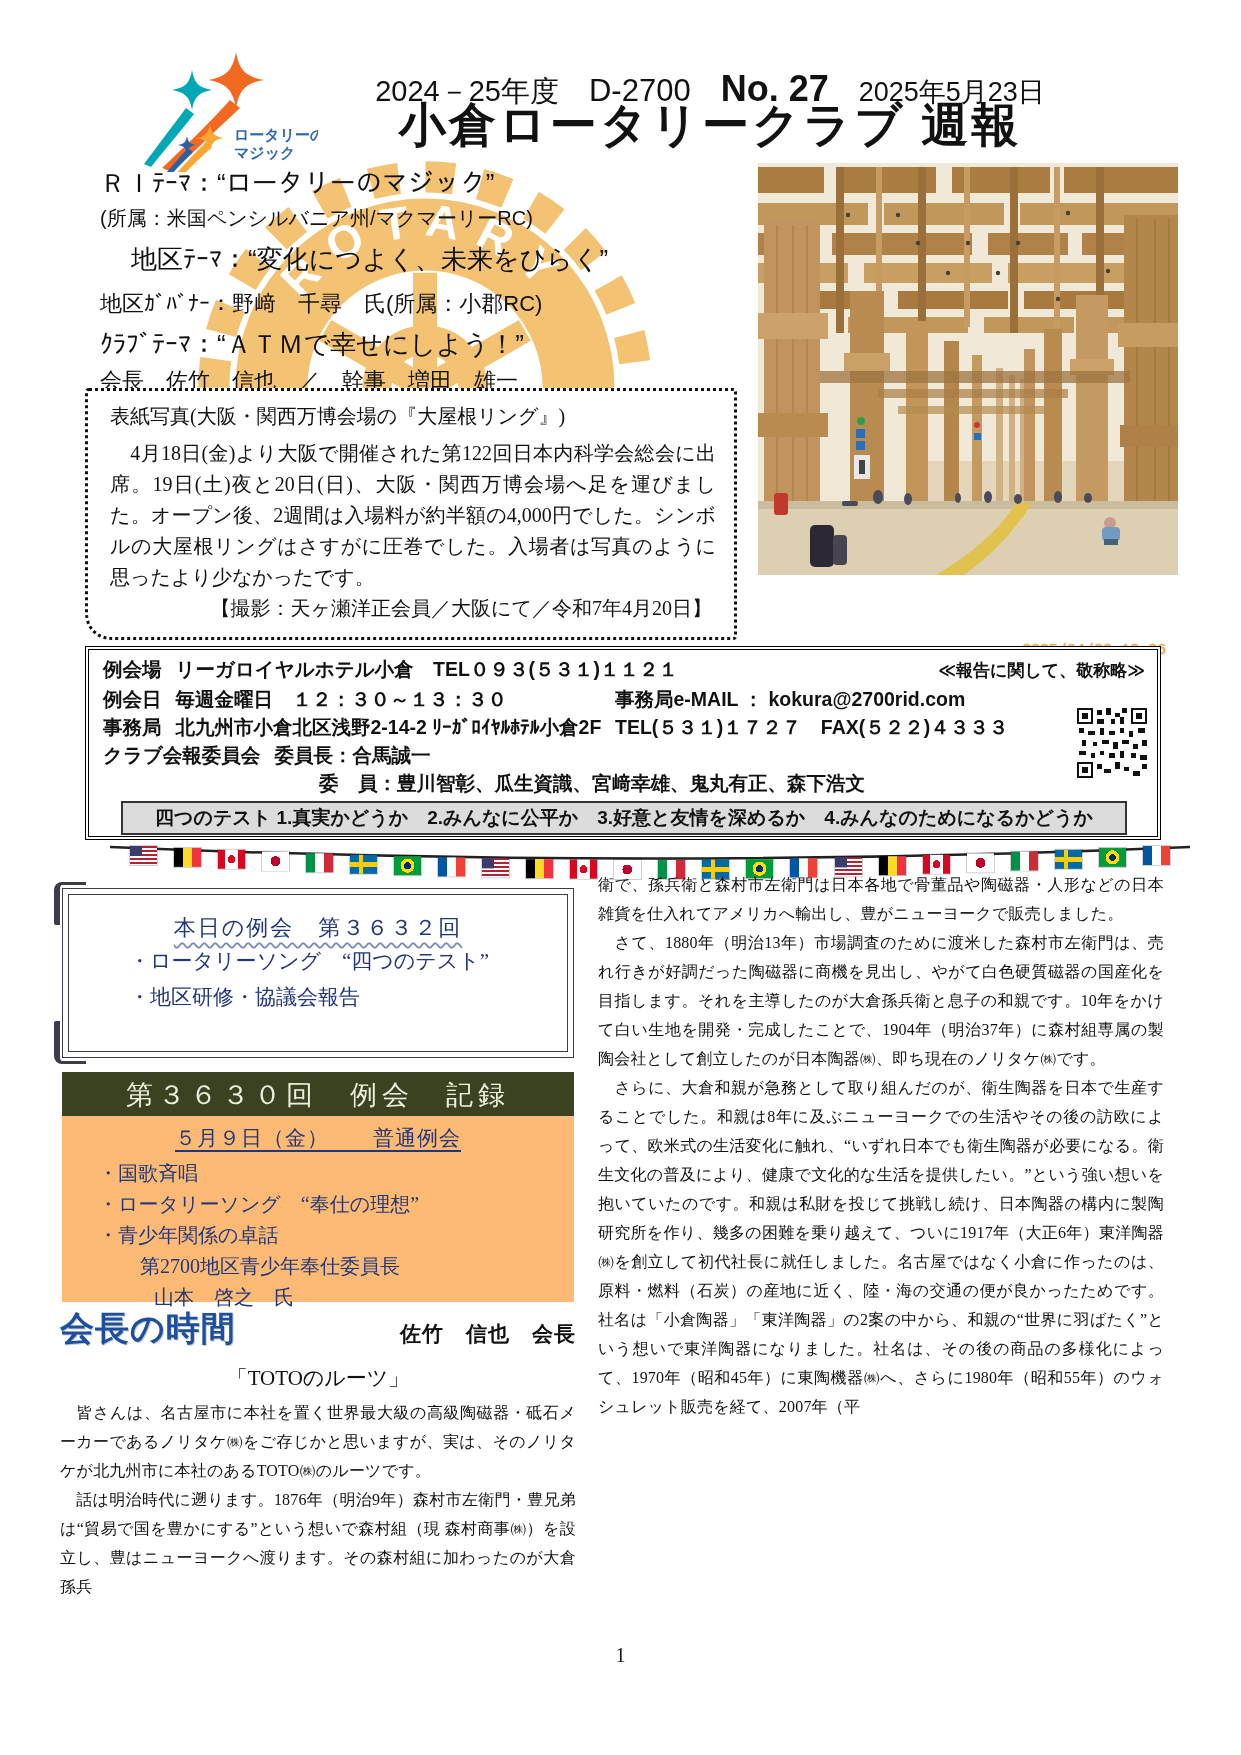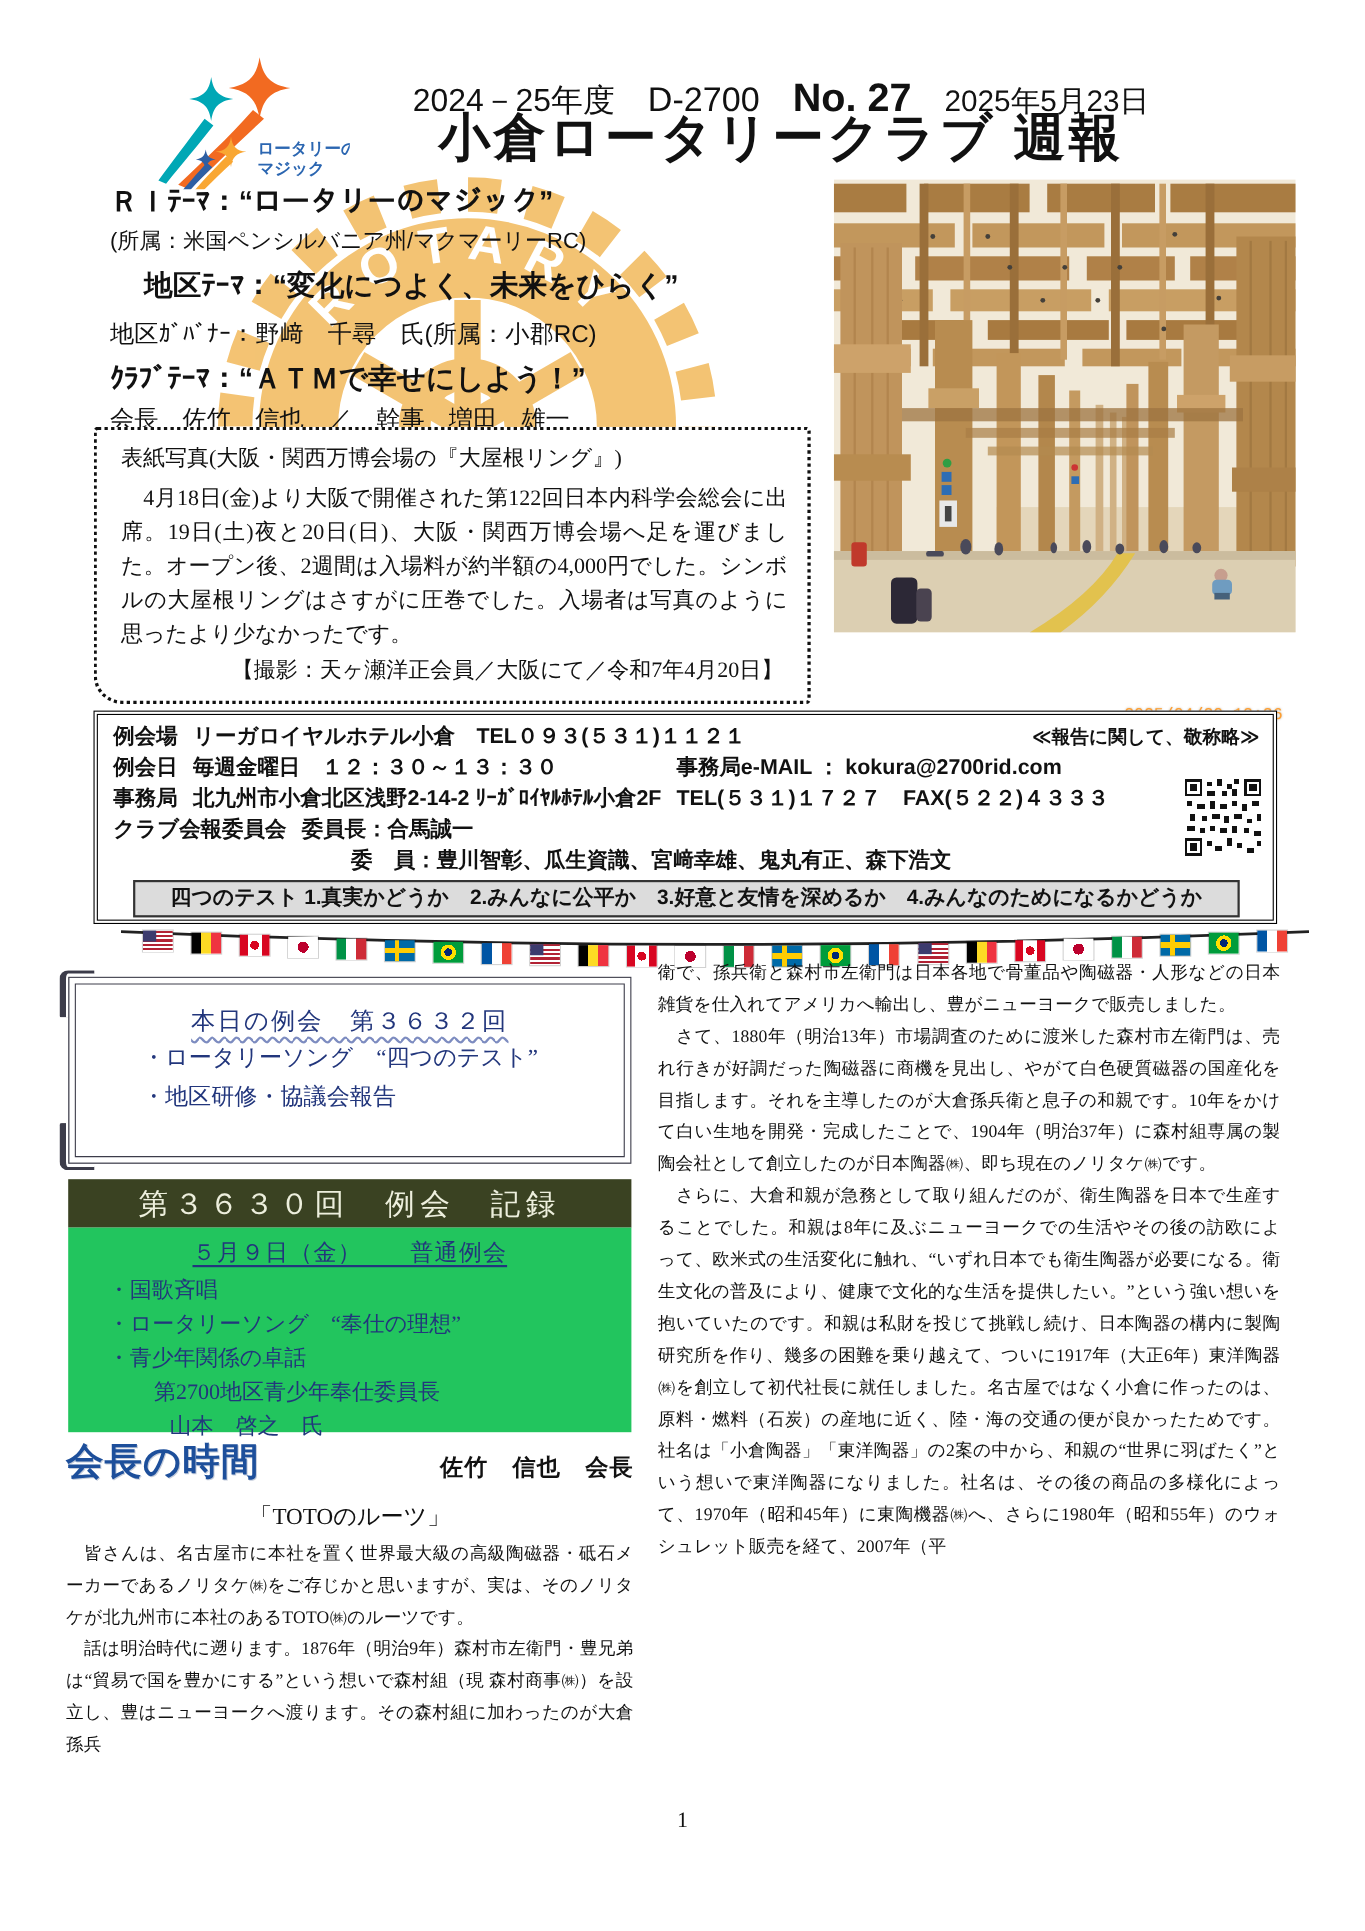--- a/index.html
+++ b/index.html
@@ -21,7 +21,7 @@
 
   
   .themes{position:absolute;left:100px;top:166px;width:645px;z-index:2;white-space:nowrap;}
-  .themes .bold-theme{font-size:26px;font-weight:bold;margin-bottom:4px;}
+  .themes .bold-theme{font-size:26px;font-weight:normal;margin-bottom:4px;}
   .themes .ri-pres{font-size:24px;margin-bottom:2px;}
   .themes .ri-aff{font-size:20px;margin-bottom:10px;}
   .themes .district{margin-bottom:12px;margin-left:31px;}

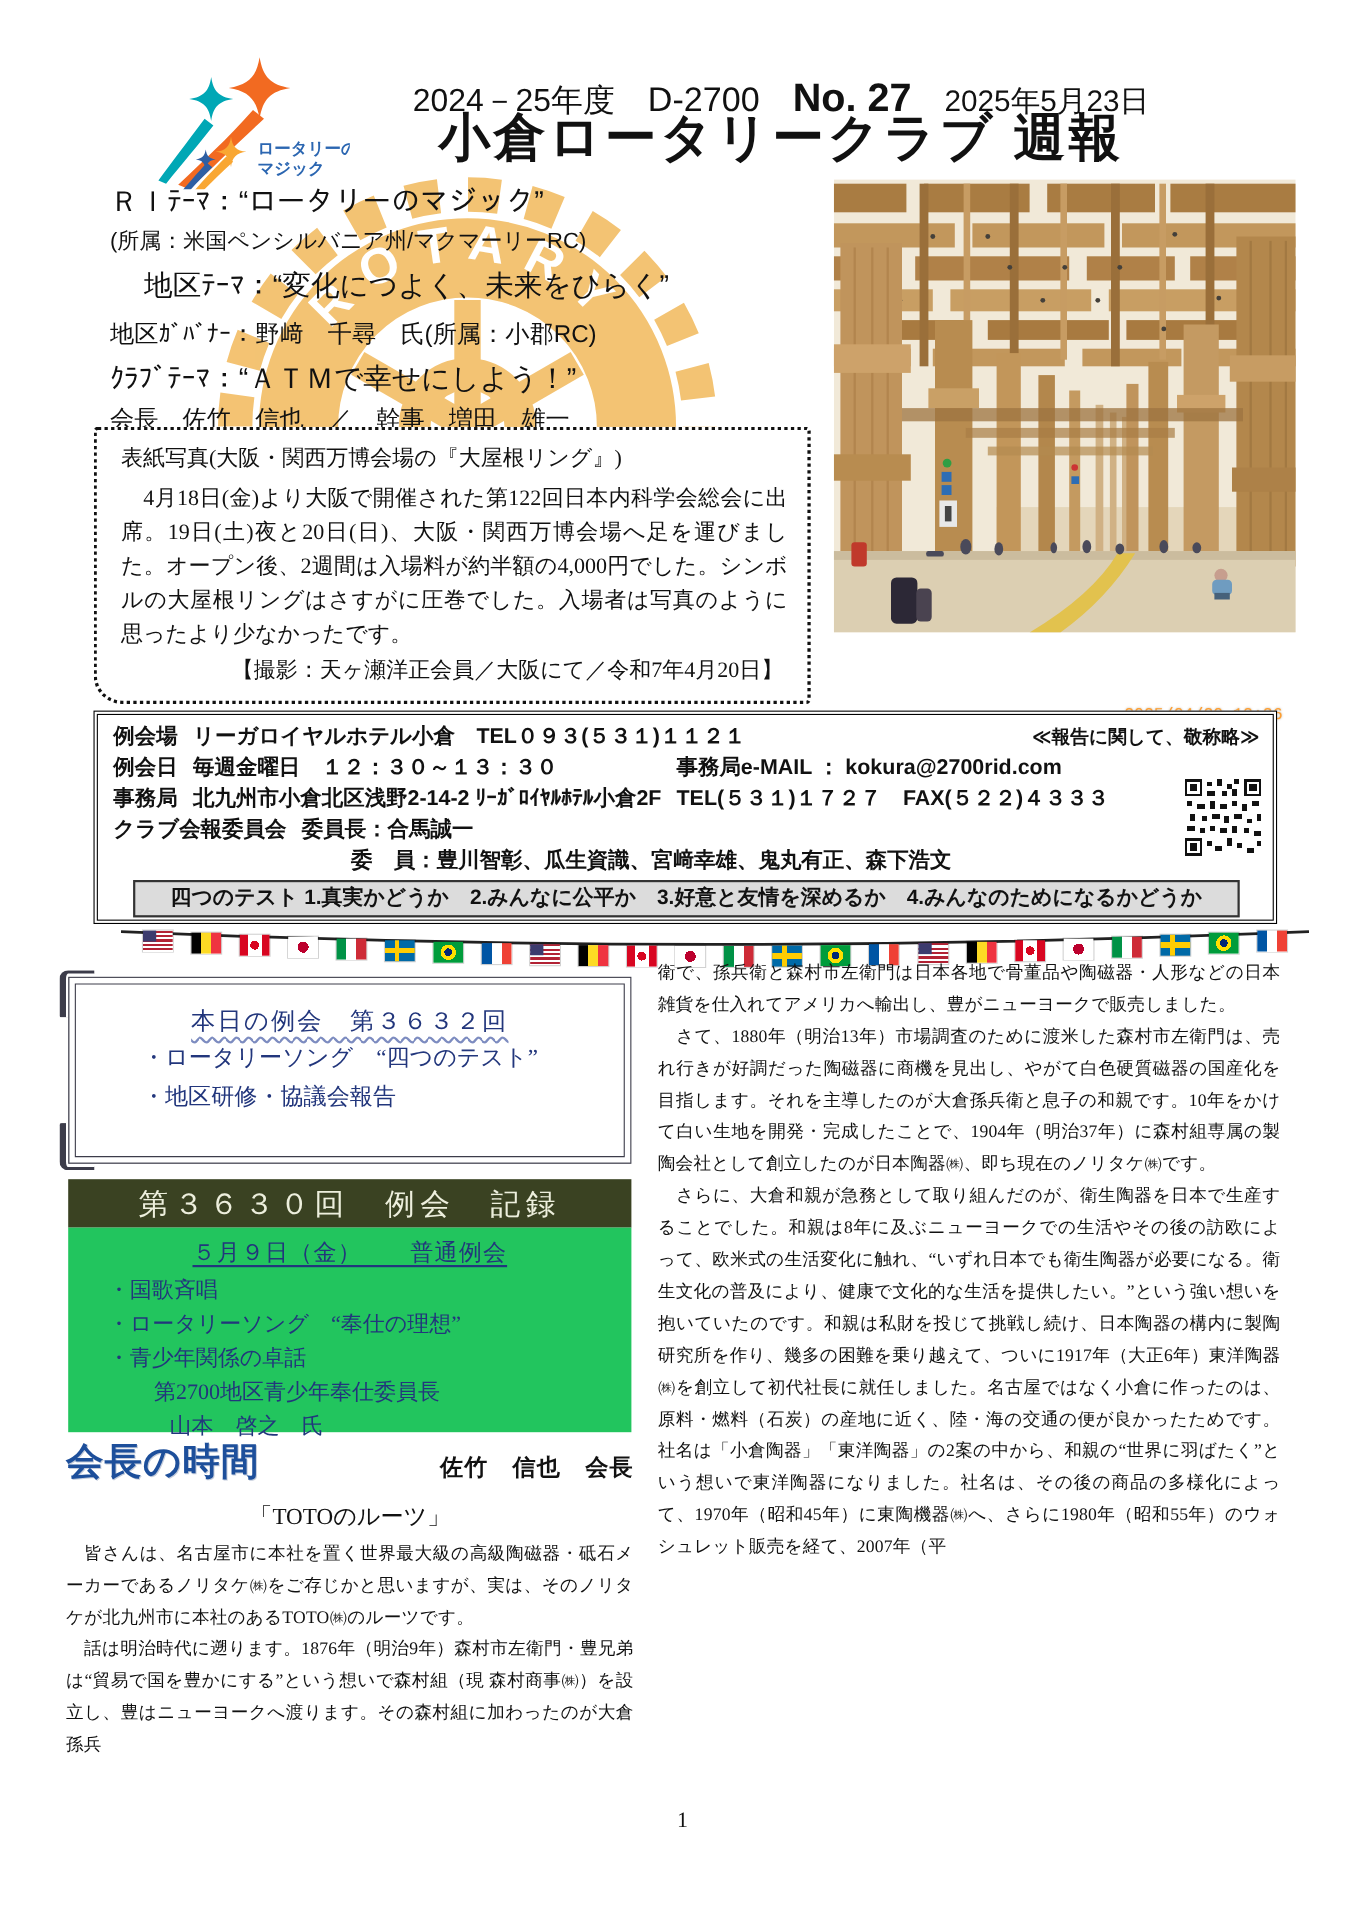--- a/index.html
+++ b/index.html
@@ -71,7 +71,7 @@
 
   
   .record-header{position:absolute;left:62px;top:1072px;width:512px;height:44px;background:#3a4222;color:#edefdd;text-align:center;font-size:27px;letter-spacing:5px;line-height:46px;z-index:2;}
-  .record-panel{position:absolute;left:62px;top:1116px;width:512px;height:186px;background:#22c55e;z-index:2;color:#22367c;box-sizing:border-box;padding-top:8px;}
+  .record-panel{position:absolute;left:62px;top:1116px;width:512px;height:186px;background:#fdba74;z-index:2;color:#22367c;box-sizing:border-box;padding-top:8px;}
   .record-panel .rec-date{text-align:center;font-size:21px;letter-spacing:1px;text-decoration:underline;text-underline-offset:5px;margin-bottom:6px;}
   .record-panel .rec-item{font-size:20px;line-height:31px;padding-left:36px;}
   .record-panel .rec-sub1{font-size:20px;line-height:31px;padding-left:78px;}

